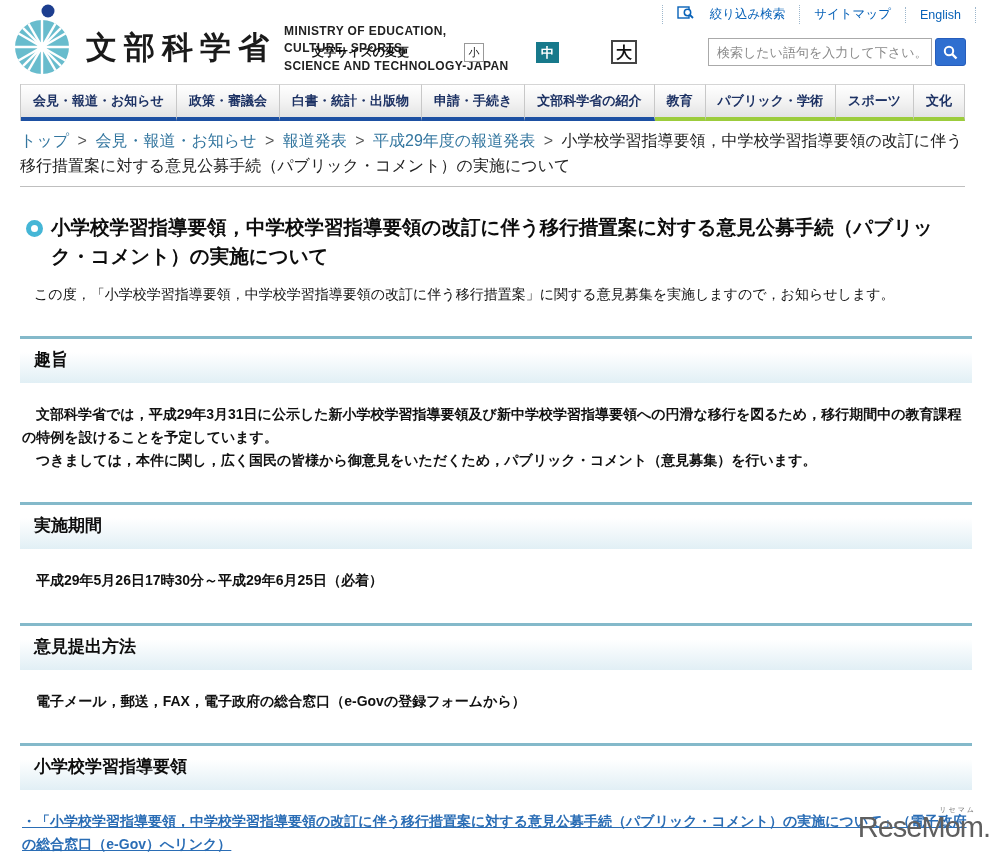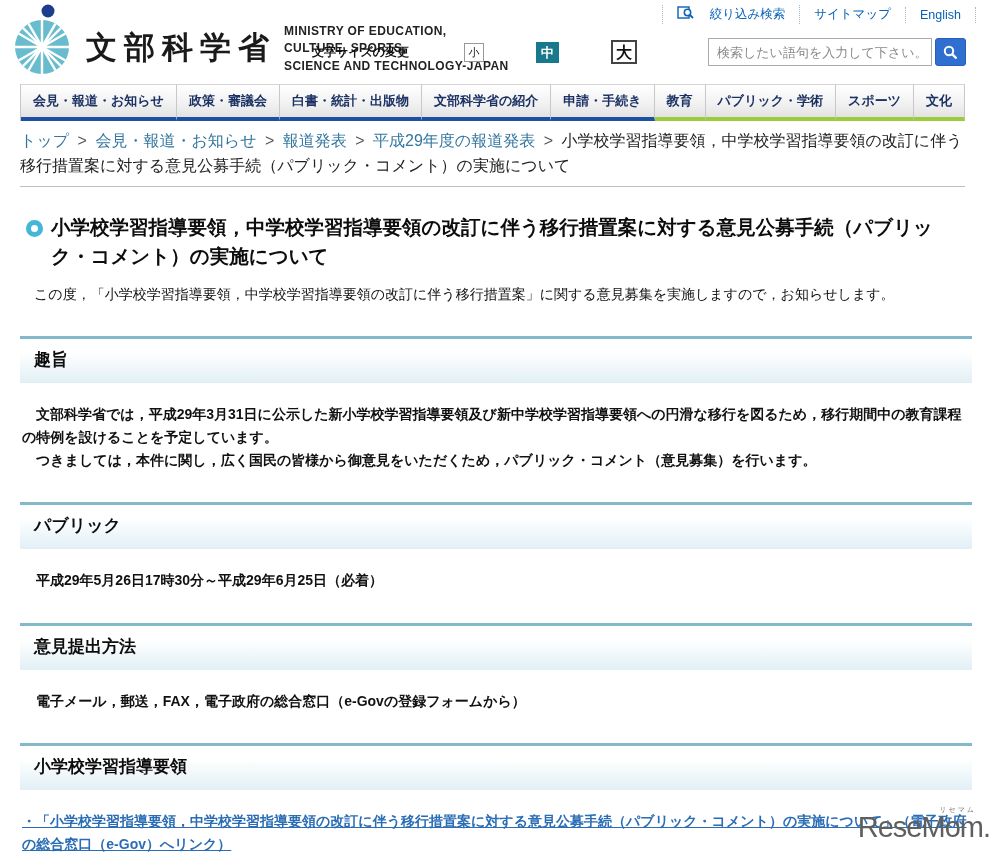--- a/index.html
+++ b/index.html
@@ -137,8 +137,8 @@
   <div class="nav-item blue">会見・報道・お知らせ</div>
   <div class="nav-item blue">政策・審議会</div>
   <div class="nav-item blue">白書・統計・出版物</div>
+  <div class="nav-item blue">申請・手続き</div>
   <div class="nav-item blue">文部科学省の紹介</div>
-  <div class="nav-item blue">申請・手続き</div>
   <div class="nav-item green">教育</div>
   <div class="nav-item green">パブリック・学術</div>
   <div class="nav-item green">スポーツ</div>

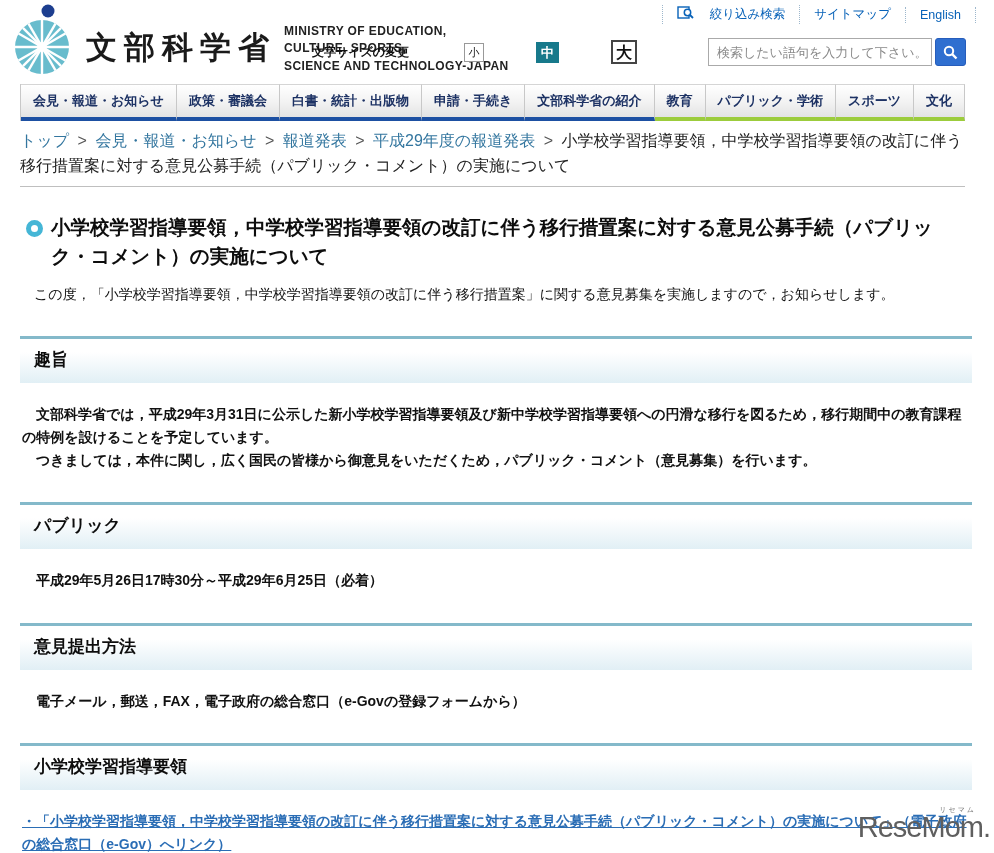--- a/index.html
+++ b/index.html
@@ -178,7 +178,7 @@
   </div>
 
   <div class="section">
-    <div class="section-head">パブリック</div>
+    <div class="section-head">実施期間</div>
     <div class="section-body">
       <p class="para">　平成29年5月26日17時30分～平成29年6月25日（必着）</p>
     </div>

